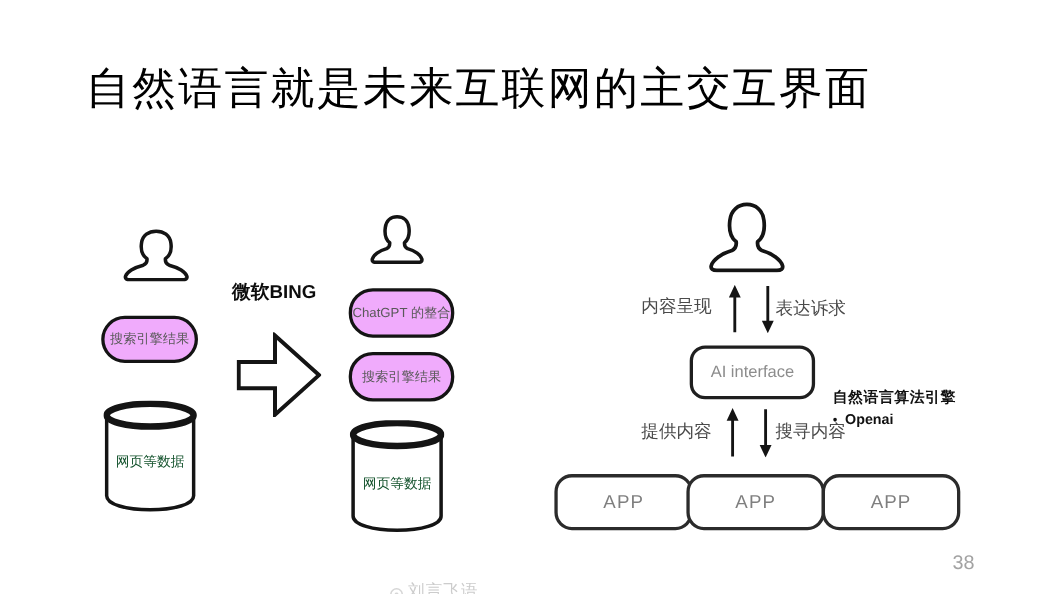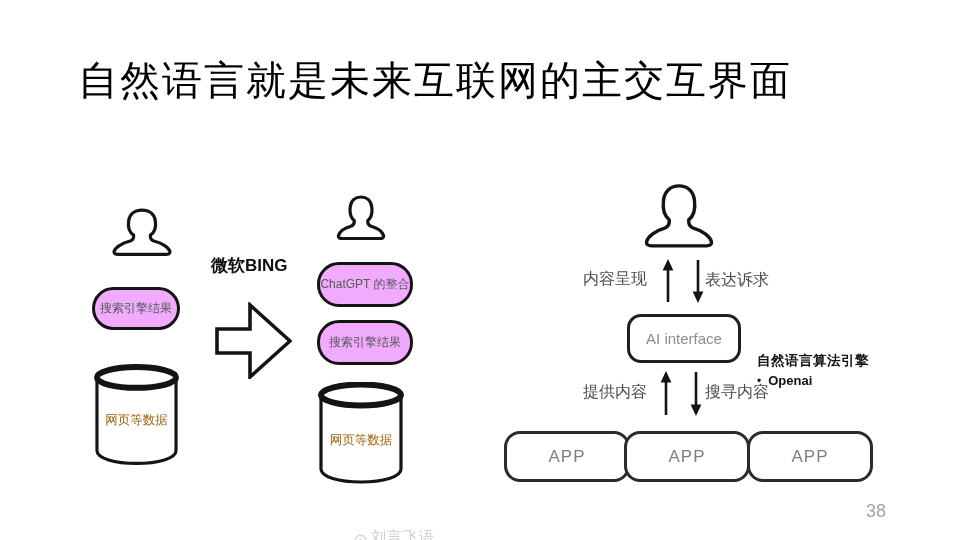--- a/index.html
+++ b/index.html
@@ -65,7 +65,7 @@
     position: absolute;
     width: 100%;
     text-align: center;
-    color: #a16207;
+    color: #14532d;
     font-size: 12.5px;
     white-space: nowrap;
   }

